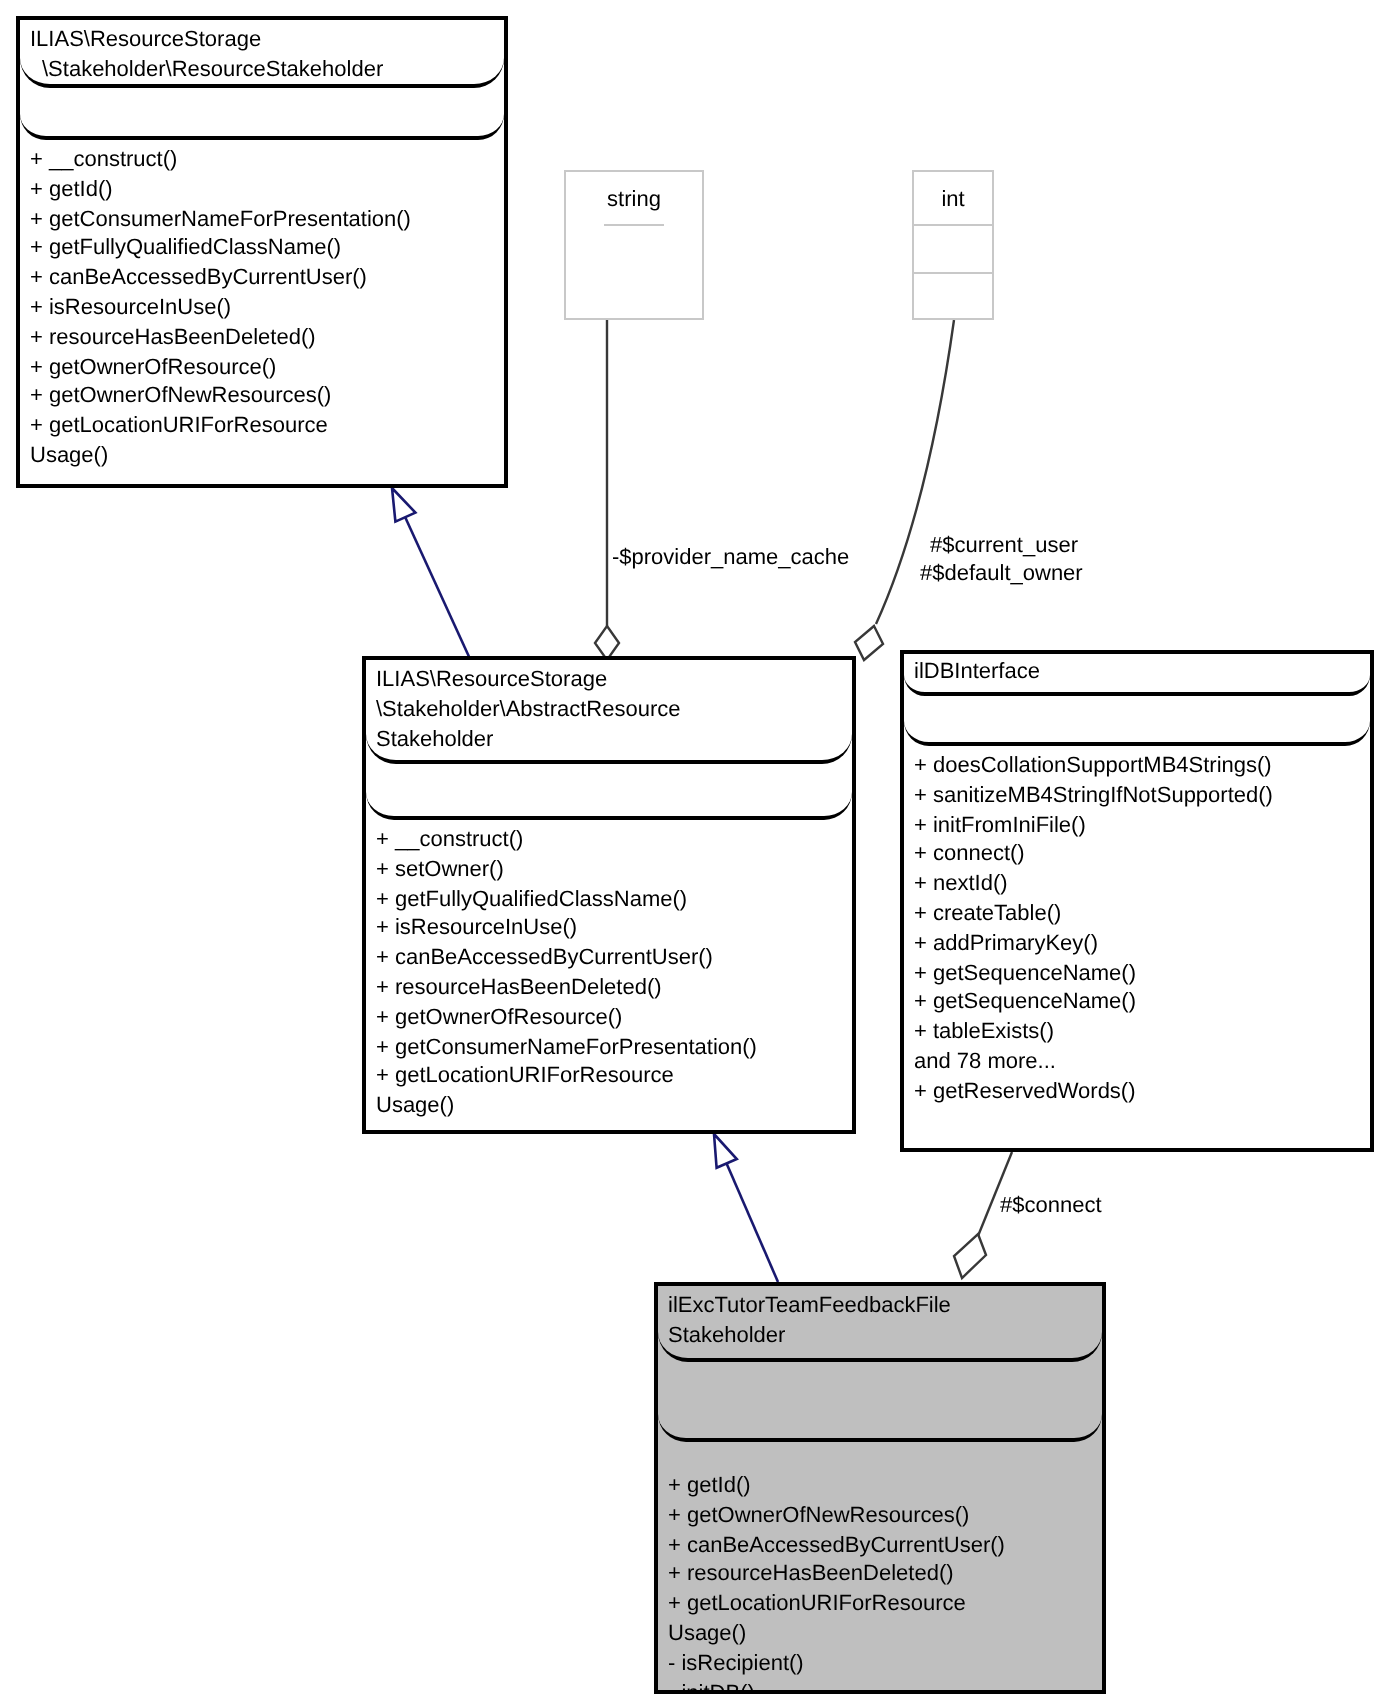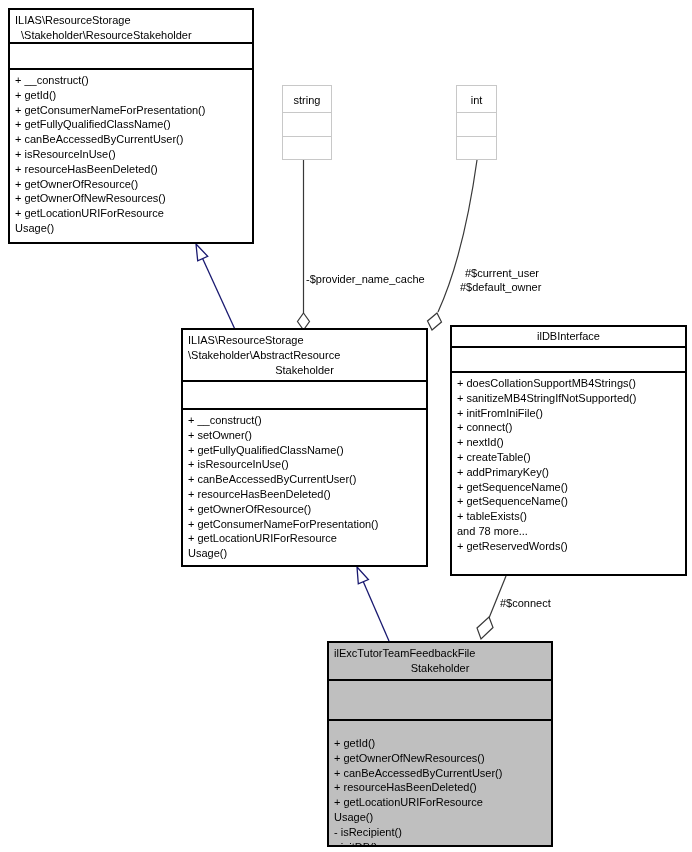--- a/index.html
+++ b/index.html
@@ -17,7 +17,7 @@
              background:var(--boxfill,#fff); border:2px solid var(--border,#000);
              font-size:11px; }
   .uml-box .sec { flex:0 0 auto; }
-  .uml-box .title, .uml-box .attrs { border-bottom:2px solid var(--border,#000); }
+  .uml-box .title, .uml-box .attrs { border-bottom:2px solid var(--border,#000);border-radius:15px; }
   .uml-box .methods { flex:1 1 auto; overflow:hidden; padding-top:3px; }
   .title { padding-top:3px; }
   .tl { line-height:15px; padding:0 5px; white-space:pre; }

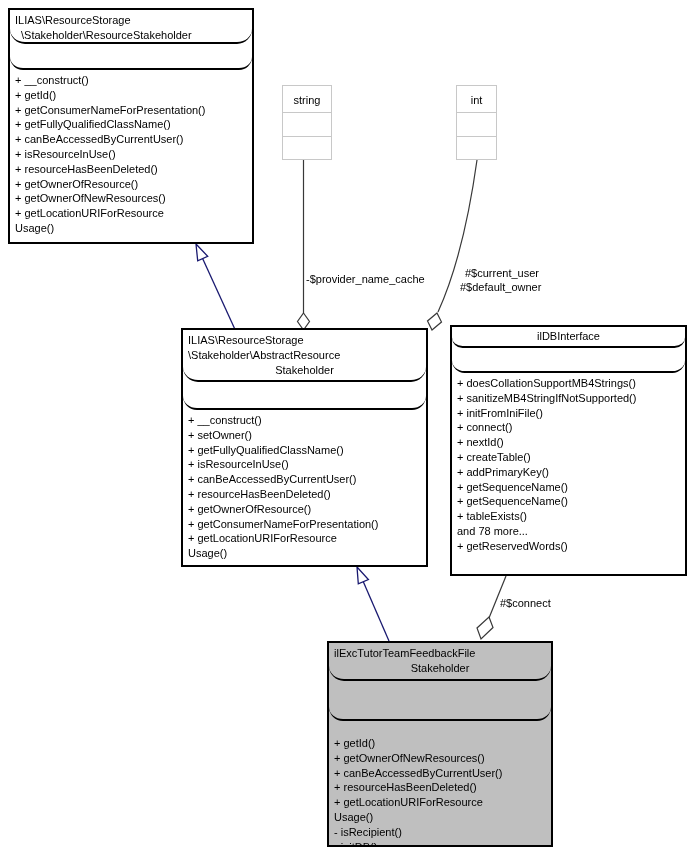--- a/index.html
+++ b/index.html
@@ -36,7 +36,7 @@
   #box1 .title { height:34px; }  #box1 .attrs { height:26px; }
   #box1 .tl + .tl { padding-left:11px; }
 
-  #string-box { left:282px; top:85px; width:50px; height:75px; }
+  #string-box { left:282px; top:85px; width:70px; height:75px;align-items:center; }
   #int-box    { left:456px; top:85px; width:41px; height:75px; }
 
   #box2 { left:181px; top:328px; width:247px; height:239px; }

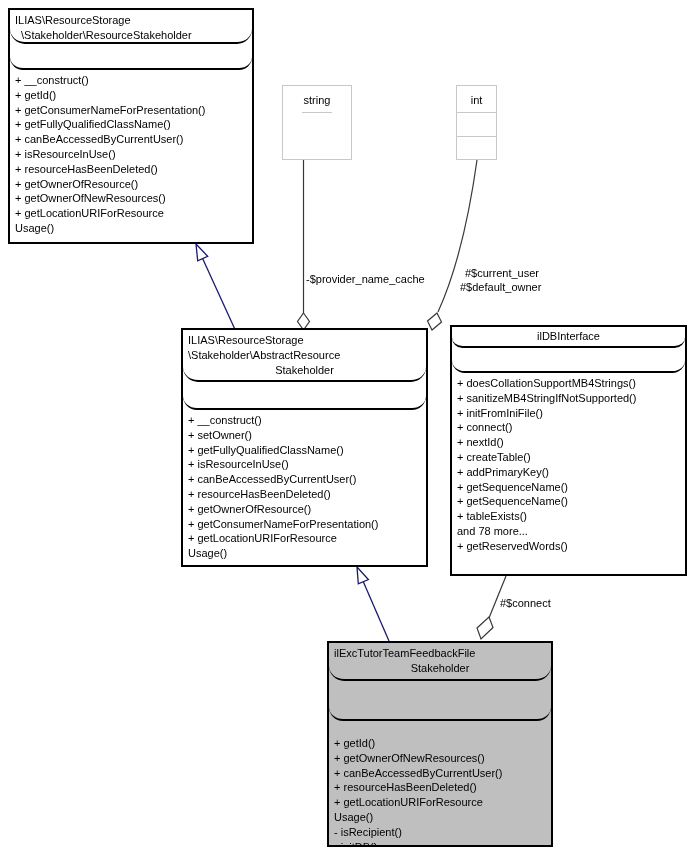--- a/index.html
+++ b/index.html
@@ -22,7 +22,7 @@
   .title { padding-top:3px; }
   .tl { line-height:15px; padding:0 5px; white-space:pre; }
   .ml { line-height:14.8px; padding:0 5px; white-space:pre; }
-  .ctr { text-align:center; }
+  .ctr { }
 
   
   .prim { position:absolute; display:flex; flex-direction:column;

